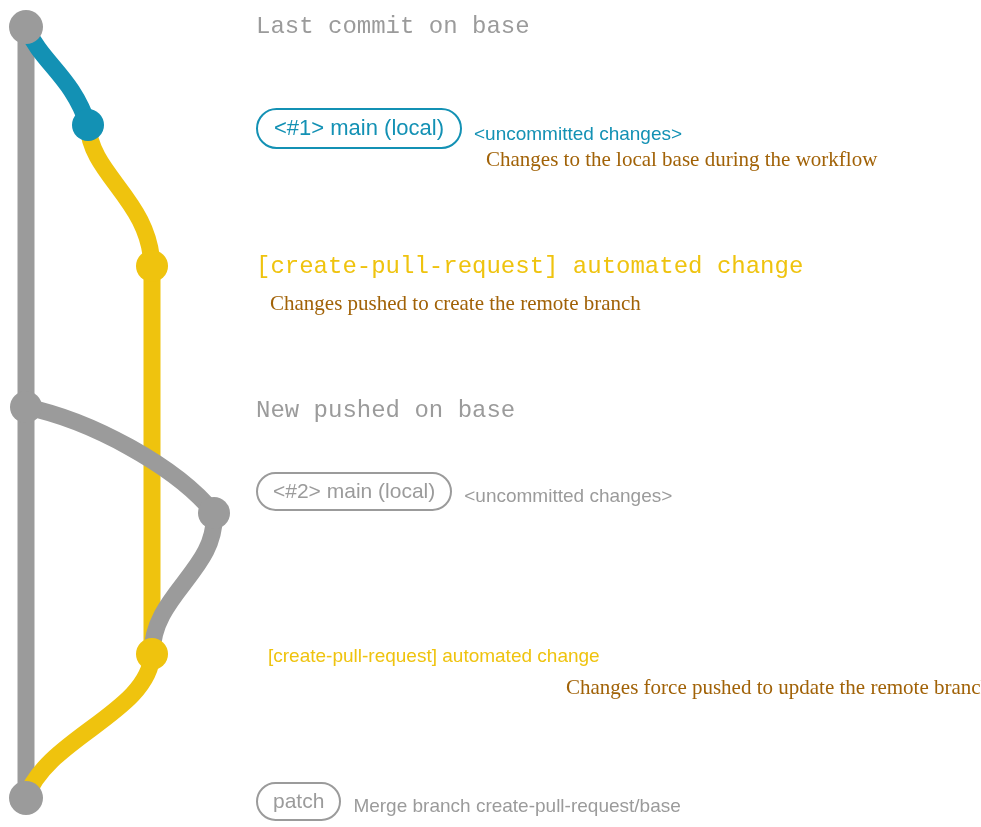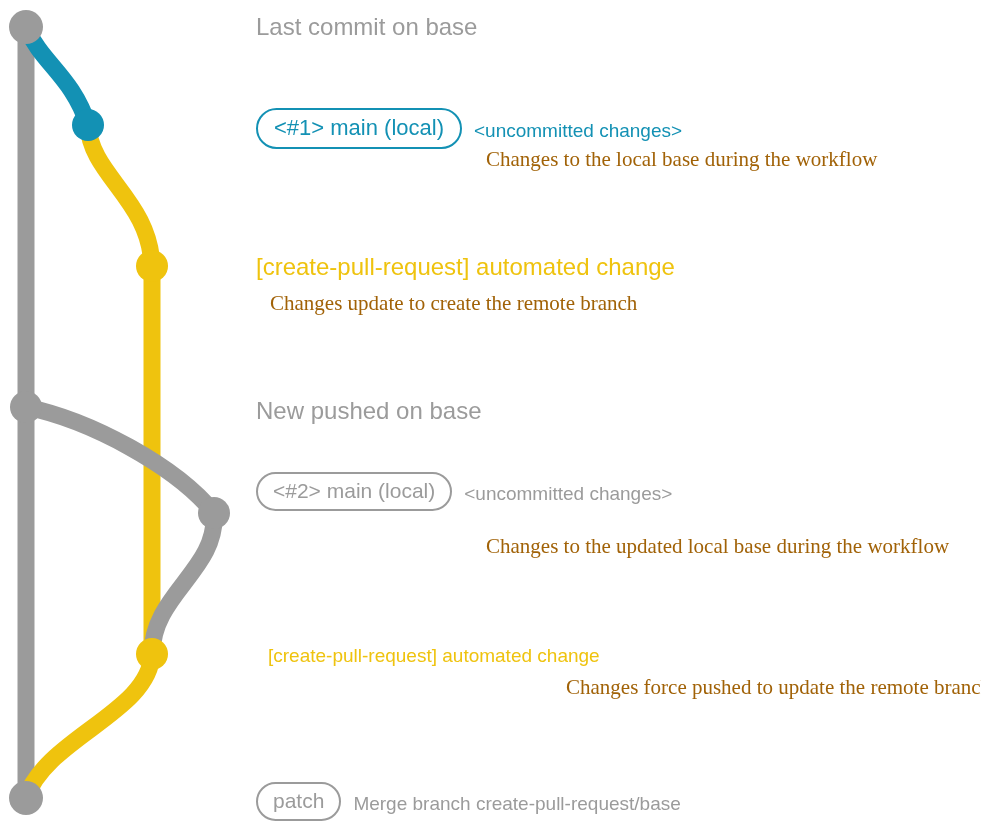--- a/index.html
+++ b/index.html
@@ -76,7 +76,7 @@
     position: absolute;
     font-size: 24px;
     line-height: 30px;
-    font-family: Liberation Sans, sans-serif;
+    font-family: Liberation Mono, monospace;
   }
   .headline.gray { color: #9b9b9b; }
   .headline.yellow { color: #efc30e; }

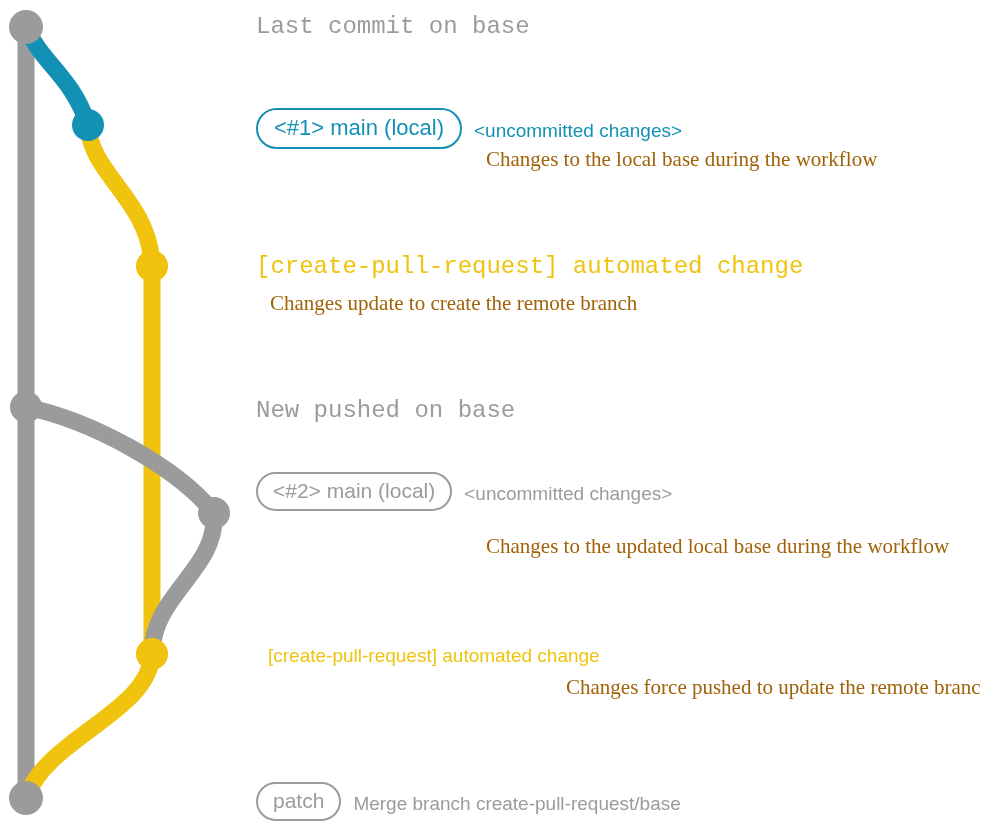--- a/index.html
+++ b/index.html
@@ -32,7 +32,7 @@
   .row {
     position: absolute;
     display: flex;
-    align-items: center;
+    align-items: flex-end;
     white-space: nowrap;
   }
   .badge {

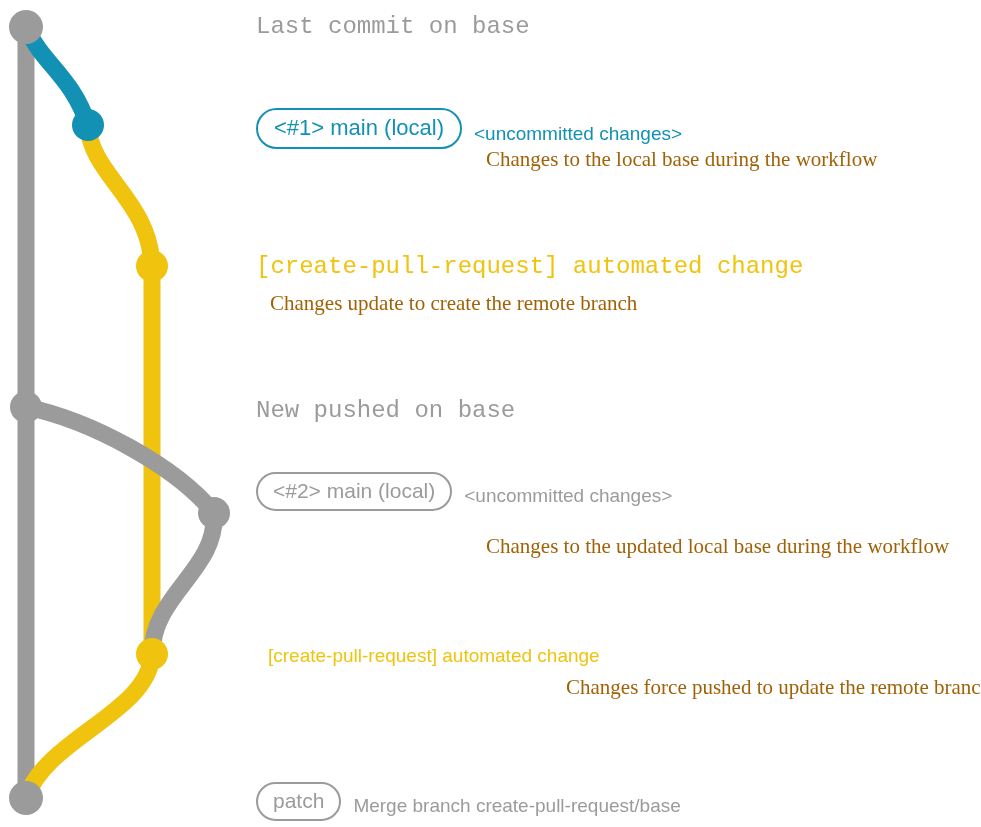--- a/index.html
+++ b/index.html
@@ -128,7 +128,7 @@
   <div class="body-note" style="left:486px; top:146px;">Changes to the local base during the workflow</div>
 
   <div class="headline yellow" style="left:256px; top:252px;">[create-pull-request] automated change</div>
-  <div class="body-note" style="left:270px; top:290px;">Changes update to create the remote branch</div>
+  <div class="body-note" style="left:270px; top:290px;">Changes pushed to create the remote branch</div>
 
   <div class="headline gray" style="left:256px; top:396px;">New pushed on base</div>
 

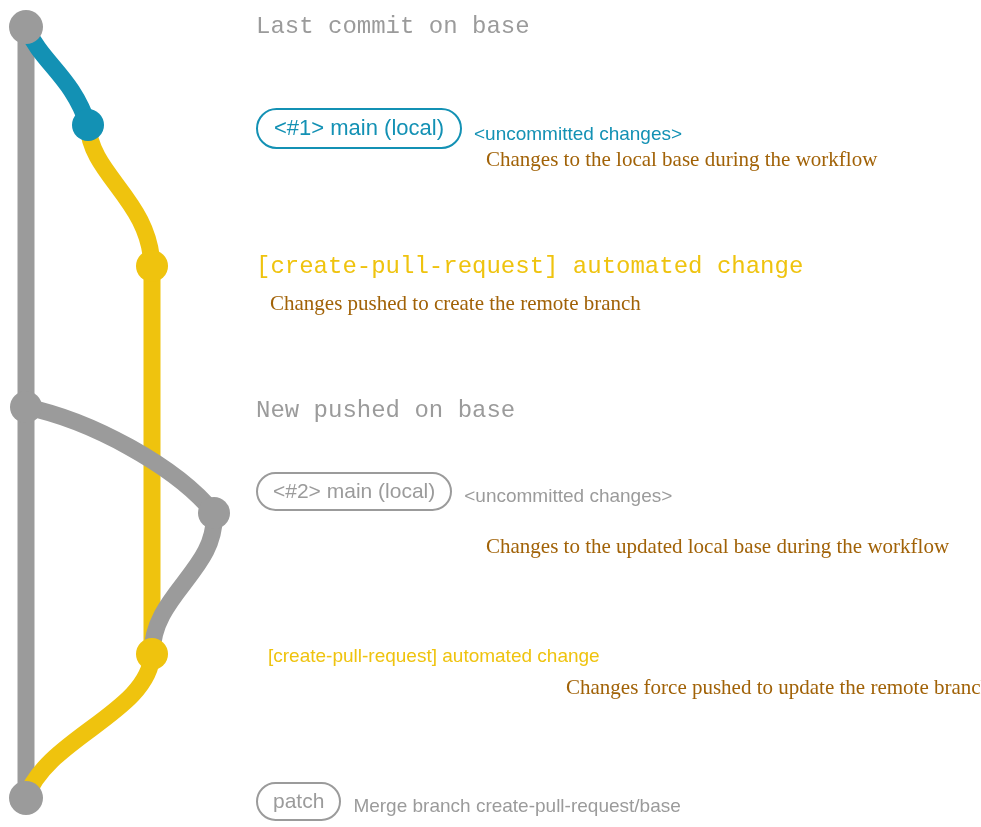--- a/index.html
+++ b/index.html
@@ -136,7 +136,6 @@
     <span class="badge gray small">&lt;#2&gt; main (local)</span>
     <span class="subject gray">&lt;uncommitted changes&gt;</span>
   </div>
-  <div class="body-note" style="left:486px; top:533px;">Changes to the updated local base during the workflow</div>
 
   <div class="row" style="left:256px; top:636px;">
     <span class="subject yellow">[create-pull-request] automated change</span>

